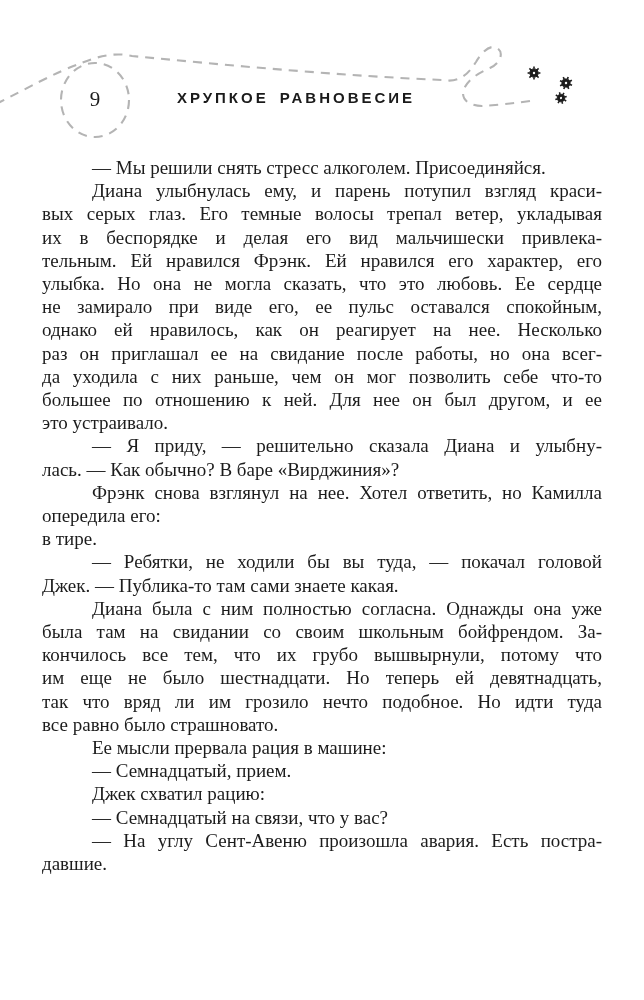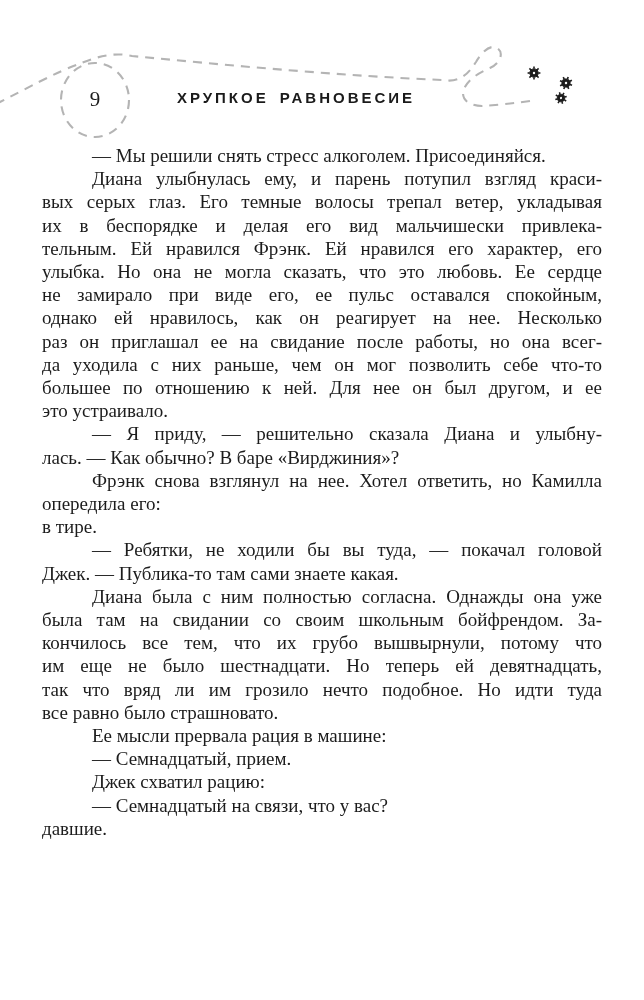--- a/index.html
+++ b/index.html
@@ -41,7 +41,7 @@
   }
   .body-text {
     position: absolute;
-    left: 42px; top: 144px;
+    left: 42px; top: 156px;
     width: 560px;
     font-size: 19px;
     line-height: 23.2px;

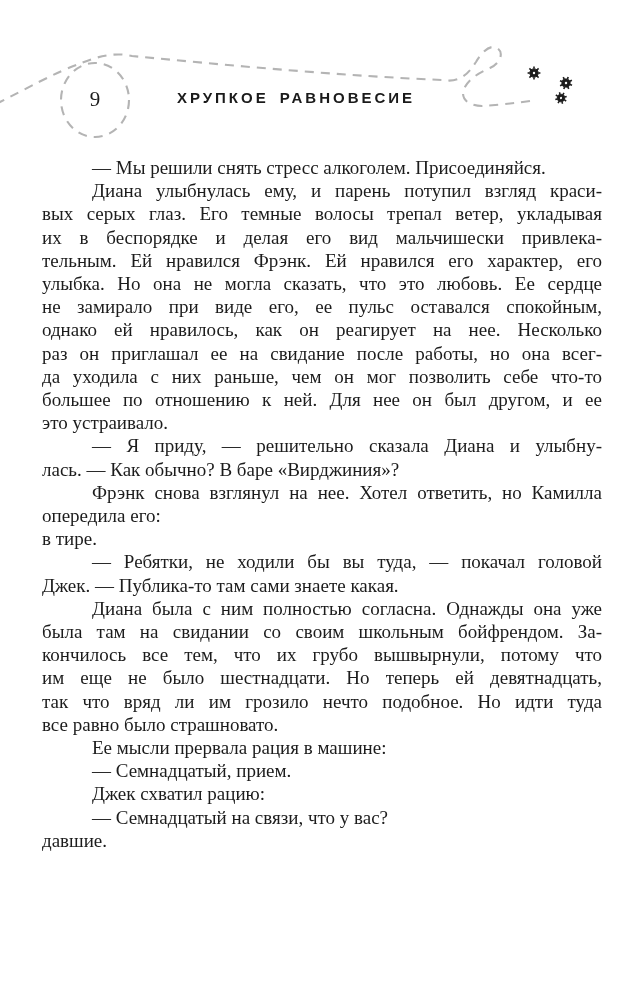--- a/index.html
+++ b/index.html
@@ -173,6 +173,7 @@
         <div class="line first last">— Семнадцатый на связи, что у вас?</div>
       </div>
       <div class="para">
+        <div class="line first just">— На углу Сент-Авеню произошла авария. Есть постра-</div>
         <div class="line last">давшие.</div>
       </div>
     </div>

